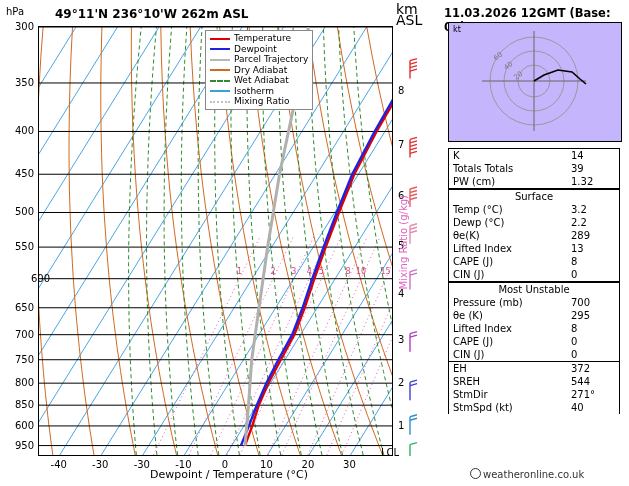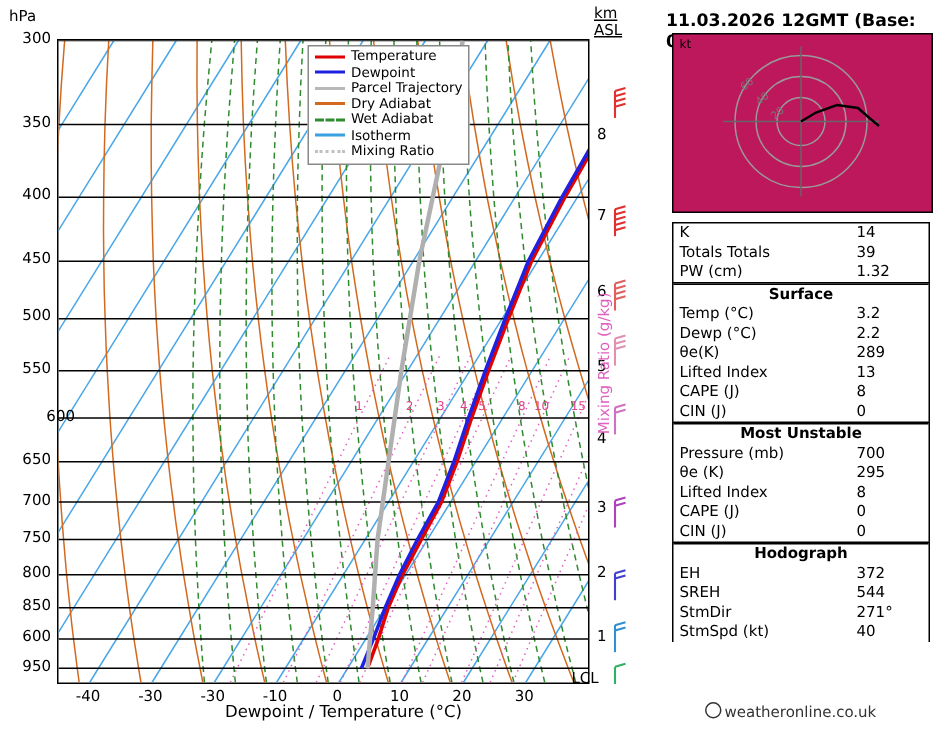--- a/index.html
+++ b/index.html
@@ -45,6 +45,7 @@
 <div class="abs" id="skewt">
 
   <div class="unit-hpa">hPa</div>
+  <div id="title">49°11'N 236°10'W 262m ASL</div>
   <div class="unit-km">km<br>ASL</div>
 
   <div class="abs" id="plotbox">

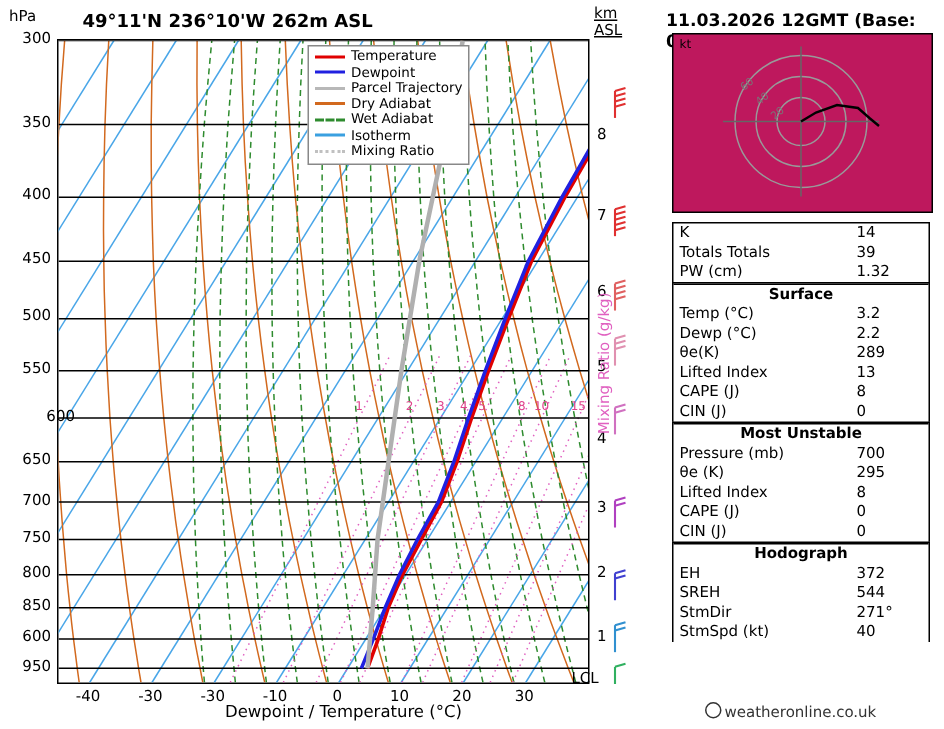--- a/index.html
+++ b/index.html
@@ -13,7 +13,7 @@
   .xtick{position:absolute;font-size:10px;color:#000;transform:translateX(-50%);}
   .axis-title{position:absolute;font-size:11px;color:#000;margin-left:32px;}
   .unit-hpa{position:absolute;left:6px;top:6px;font-size:10px;}
-  .unit-km{position:absolute;left:396px;top:4px;font-size:10px;line-height:11px;text-decoration:underline;}
+  .unit-km{position:absolute;left:396px;top:4px;font-size:14px;line-height:11px;}
   #title{position:absolute;left:55px;top:7px;font-size:12px;font-weight:bold;color:#000;}
   
   #legend{position:absolute;left:205px;top:30px;background:#fff;border:1px solid #888;padding:2px 4px;font-size:9px;line-height:10.5px;}

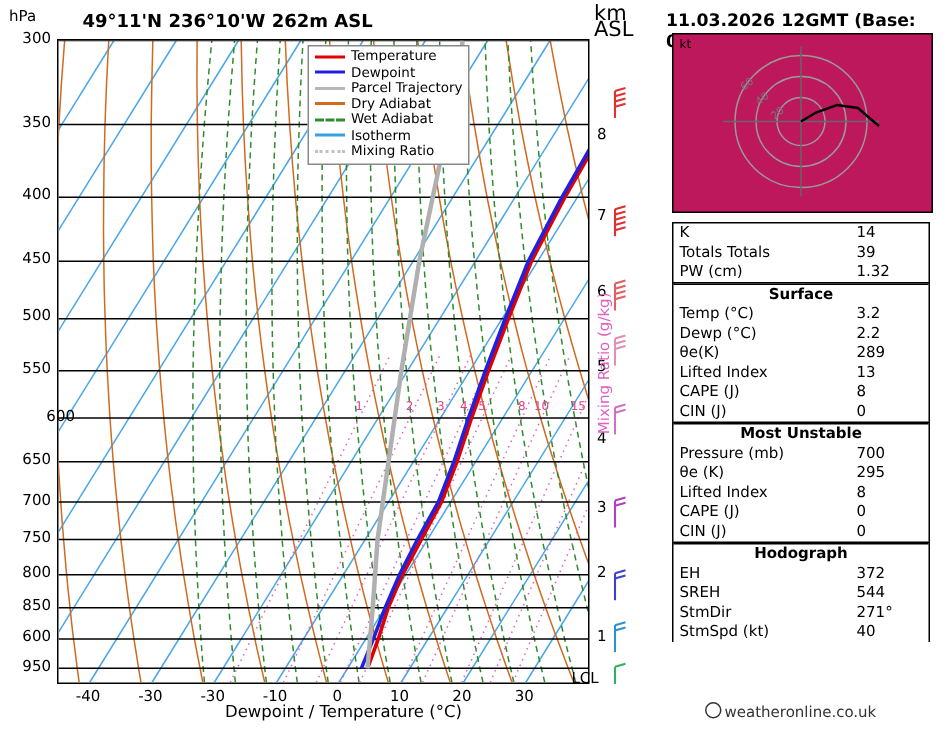--- a/index.html
+++ b/index.html
@@ -29,7 +29,7 @@
   
   #right{left:440px;top:0;width:189px;height:486px;}
   #rtitle{position:absolute;left:4px;top:6px;font-size:11.5px;font-weight:bold;}
-  #hodo{position:absolute;left:8px;top:22px;width:172px;height:118px;border:1px solid #000;background:#be185d;}
+  #hodo{position:absolute;left:8px;top:22px;width:172px;height:118px;border:1px solid #000;background:#c4b5fd;}
   #tables{position:absolute;left:8px;top:148px;width:172px;font-size:10px;}
   .tbl{border:1px solid #000;border-bottom:none;}
   .tbl .row{display:flex;justify-content:space-between;padding:0 4px;line-height:13px;}

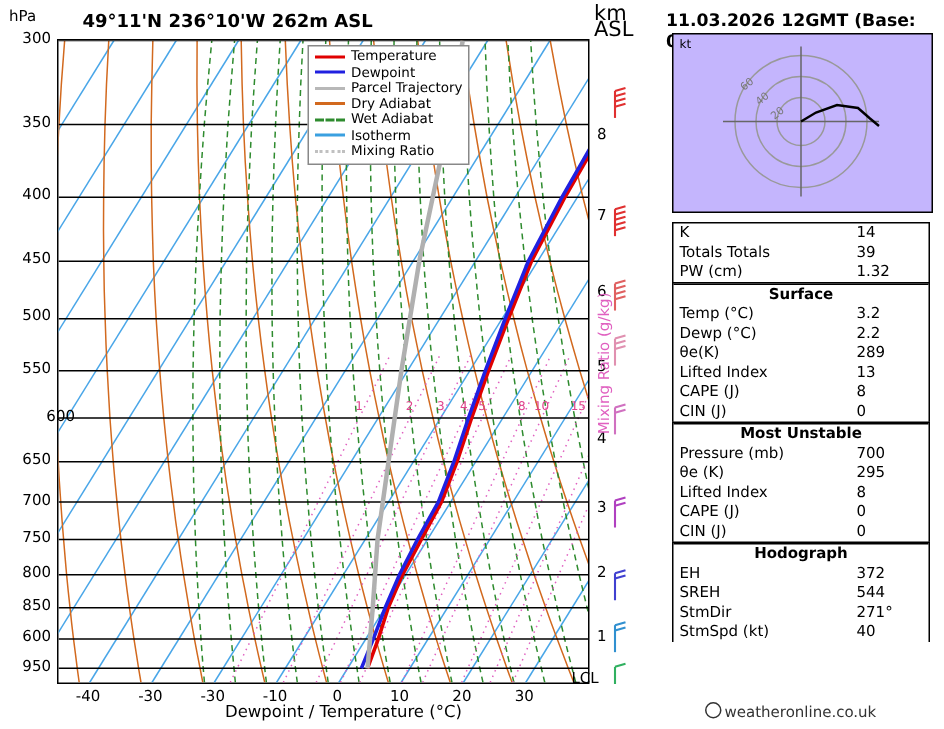--- a/index.html
+++ b/index.html
@@ -34,7 +34,7 @@
   .tbl{border:1px solid #000;border-bottom:none;}
   .tbl .row{display:flex;justify-content:space-between;padding:0 4px;line-height:13px;}
   .tbl .row span:last-child{min-width:44px;text-align:left;}
-  .tbl .hdr{text-align:center;display:block;line-height:13px;border-top:1px solid #000;font-weight:bold;}
+  .tbl .hdr{text-align:center;display:block;line-height:13px;border-top:1px solid #000;}
   #credit{position:absolute;left:470px;top:468px;font-size:10px;color:#333;}
   .globe{display:inline-block;width:9px;height:9px;border:1px solid #333;border-radius:50%;vertical-align:-1px;margin-right:2px;}
   .kt-lbl{position:absolute;left:4px;top:2px;font-size:8px;}

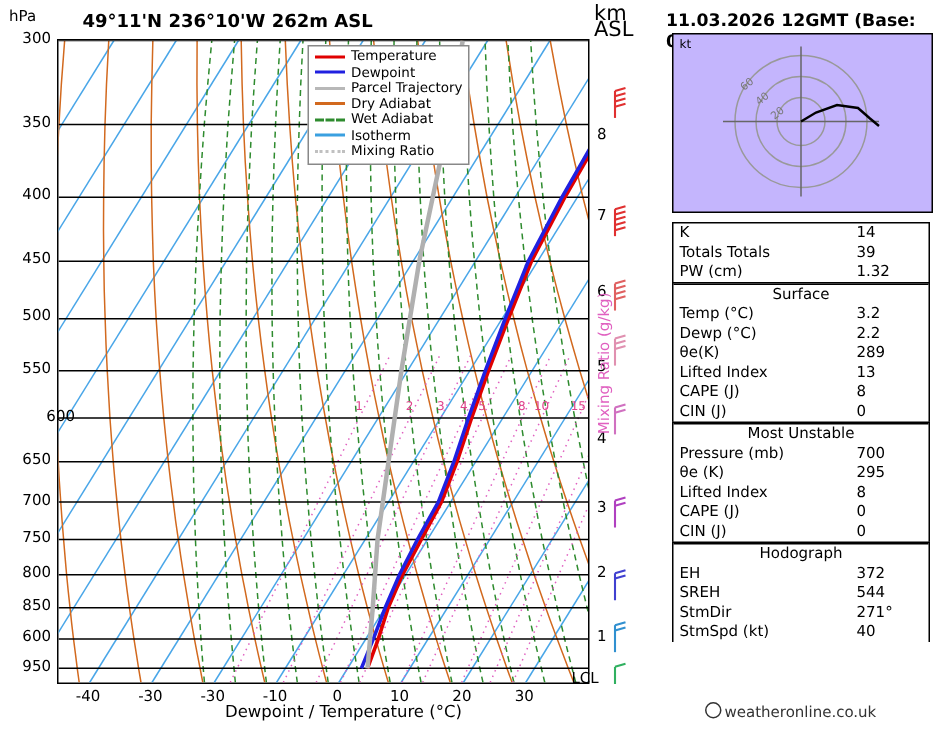--- a/index.html
+++ b/index.html
@@ -321,7 +321,6 @@
         </div>
       </div>
     <div class="tbl last" id="tbl-hodo">
-        <span class="hdr">Hodograph</span>
         <div class="row">
           <span>EH</span>
           <span>372</span>

